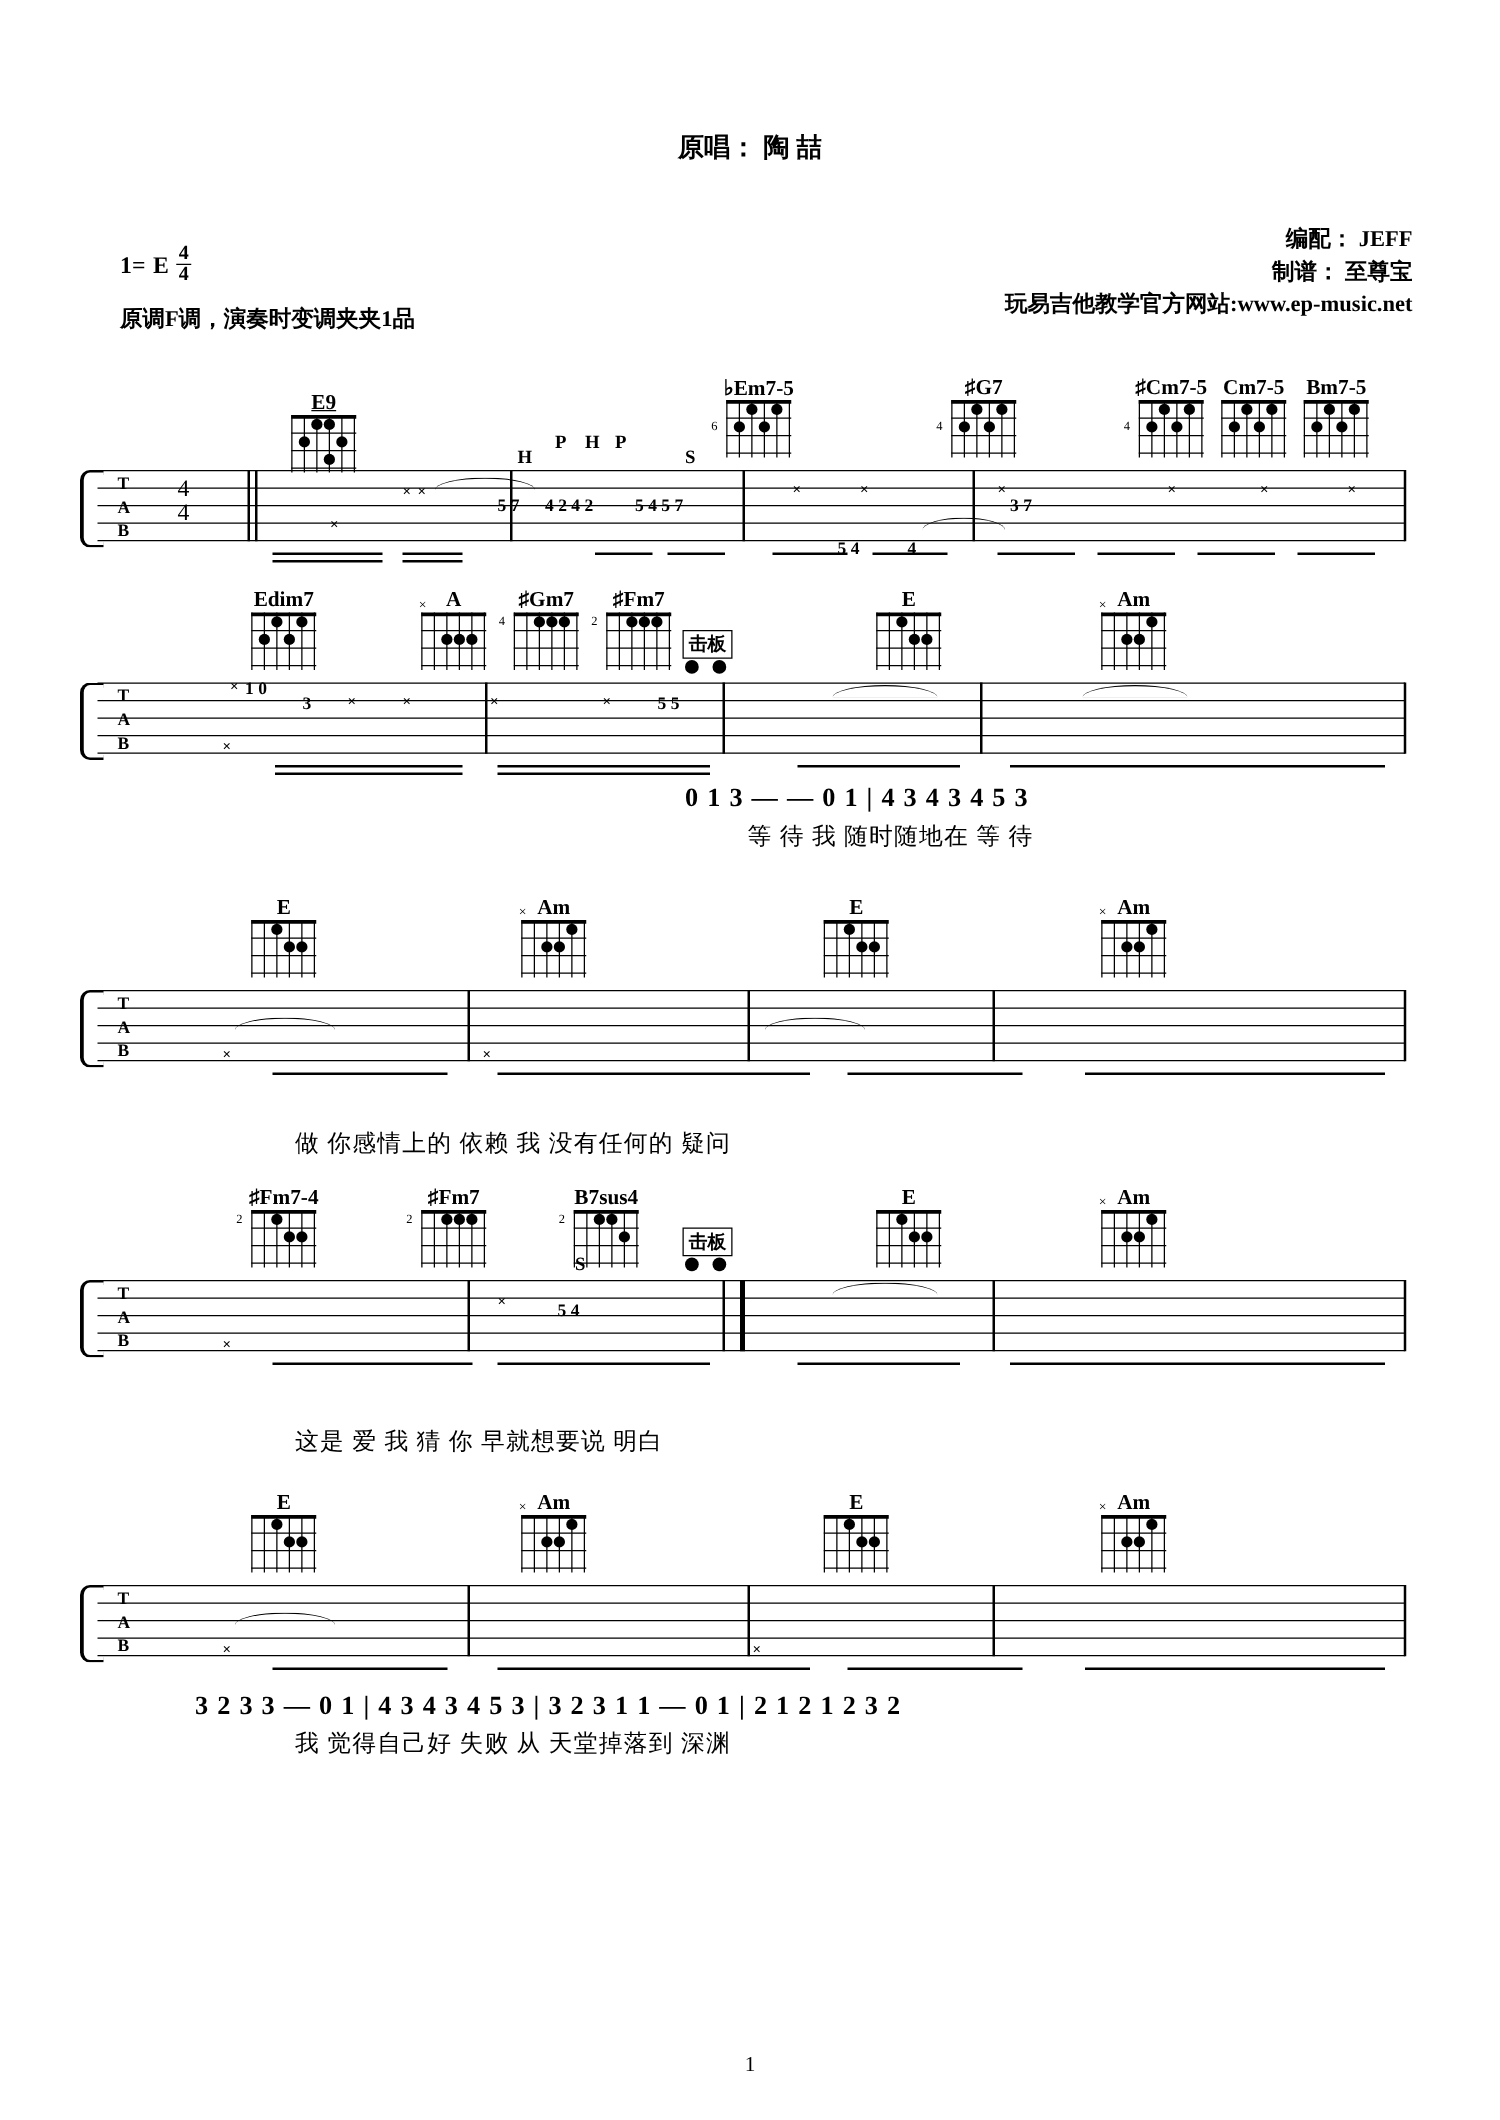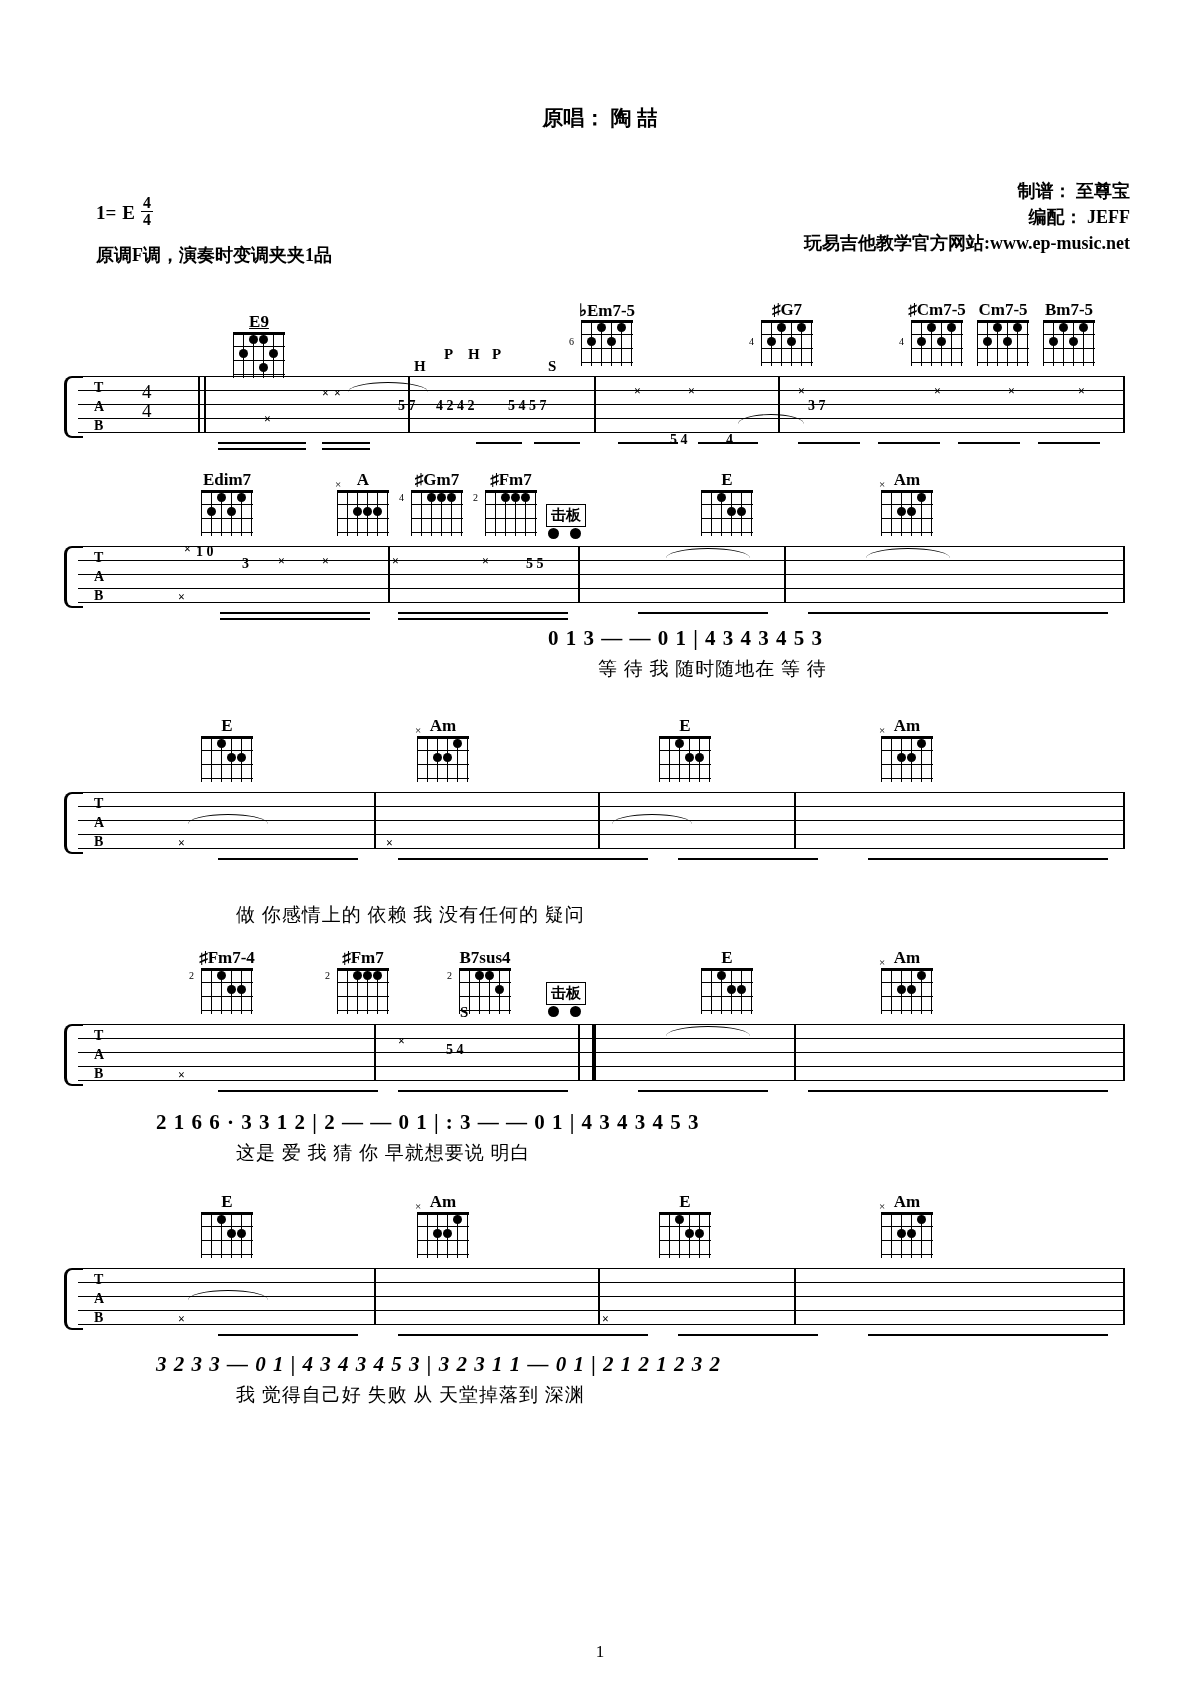--- a/index.html
+++ b/index.html
@@ -73,8 +73,8 @@
   </div>
 
   <div class="credits">
+    <div>编配： JEFF</div>
     <div>制谱： 至尊宝</div>
-    <div>编配： JEFF</div>
     <div class="wide">玩易吉他教学官方网站:www.ep-music.net</div>
   </div>
 

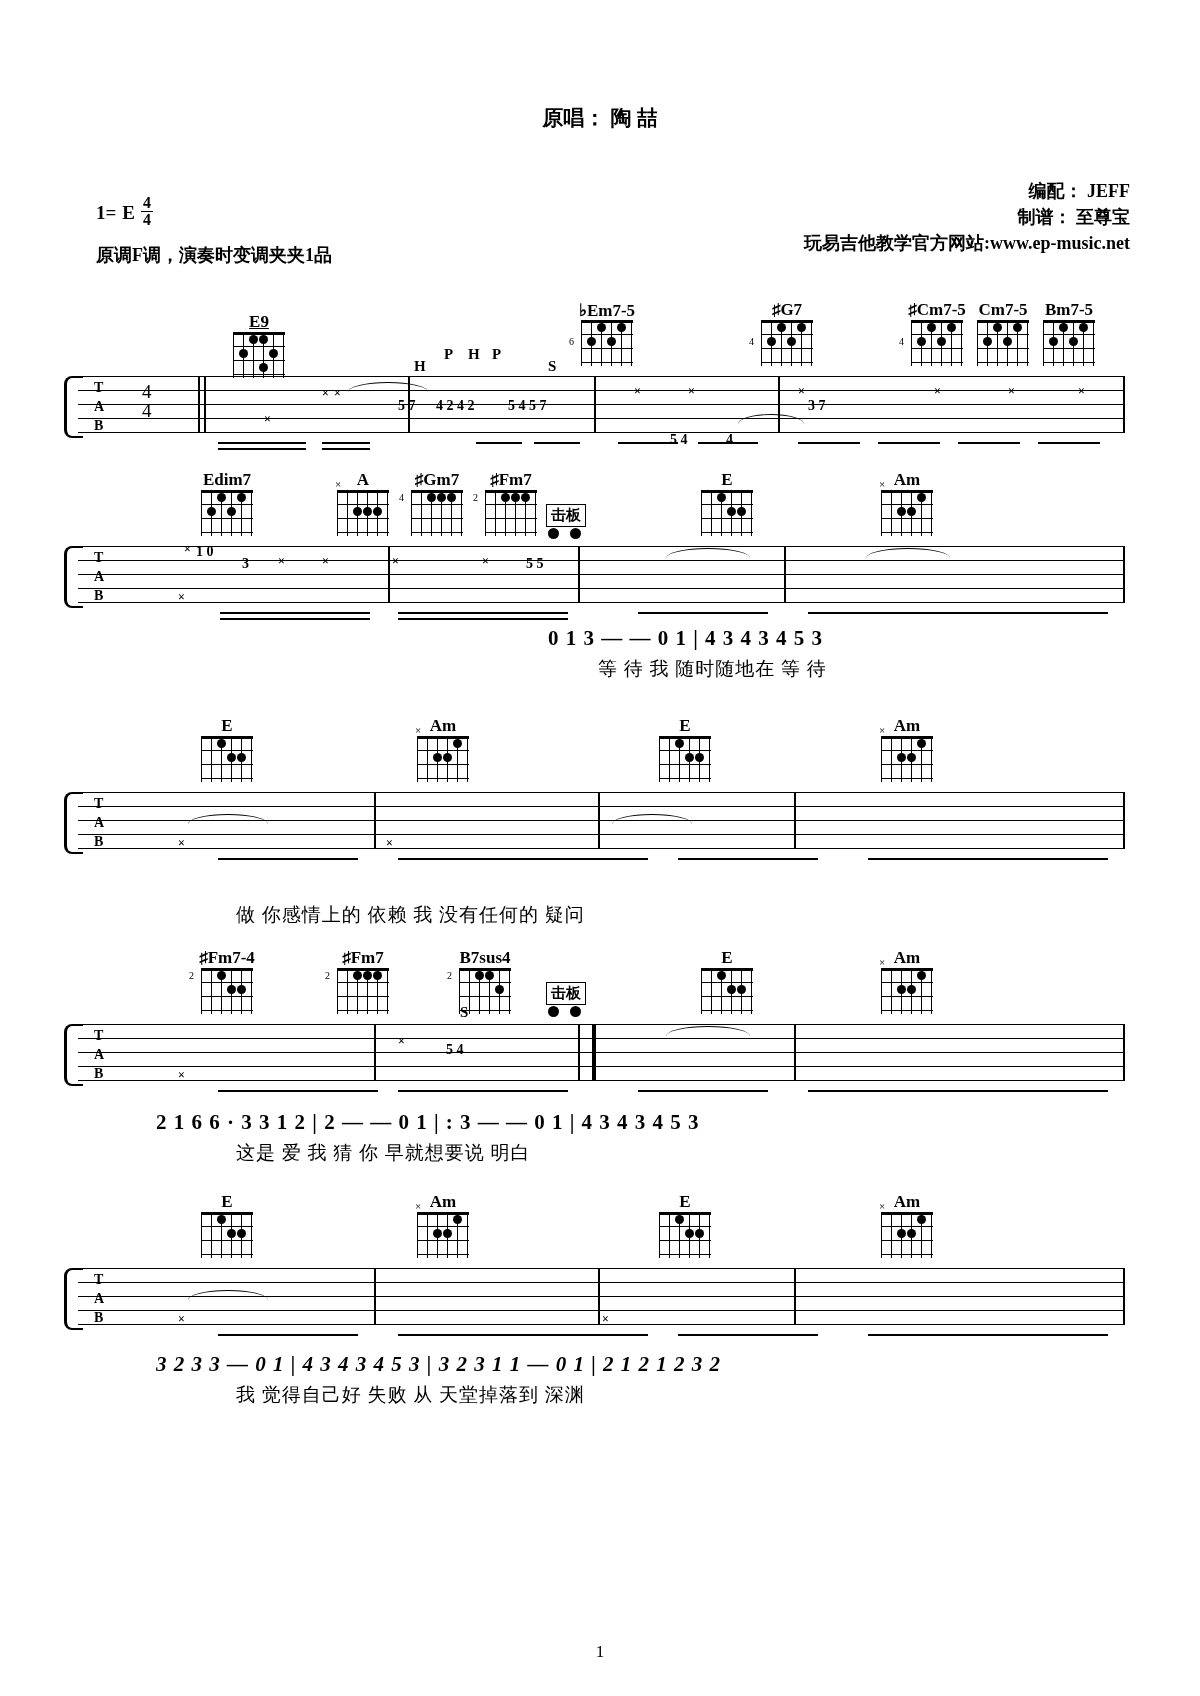--- a/index.html
+++ b/index.html
@@ -650,7 +650,6 @@
       <div class="beam" style="left:730px;top:66px;width:300px;"></div>
     </div>
 
-    <div class="numrow" style="left:78px;top:162px;">2 1 6 6 ·   3  3 1 2 | 2   —   —   0 1 | : 3  —  —   0 1 | 4 3 4 3 4   5 3</div>
     <div class="lyrics" style="left:158px;top:192px;">这是 爱             我  猜        你 早就想要说   明白</div>
   </div>
 

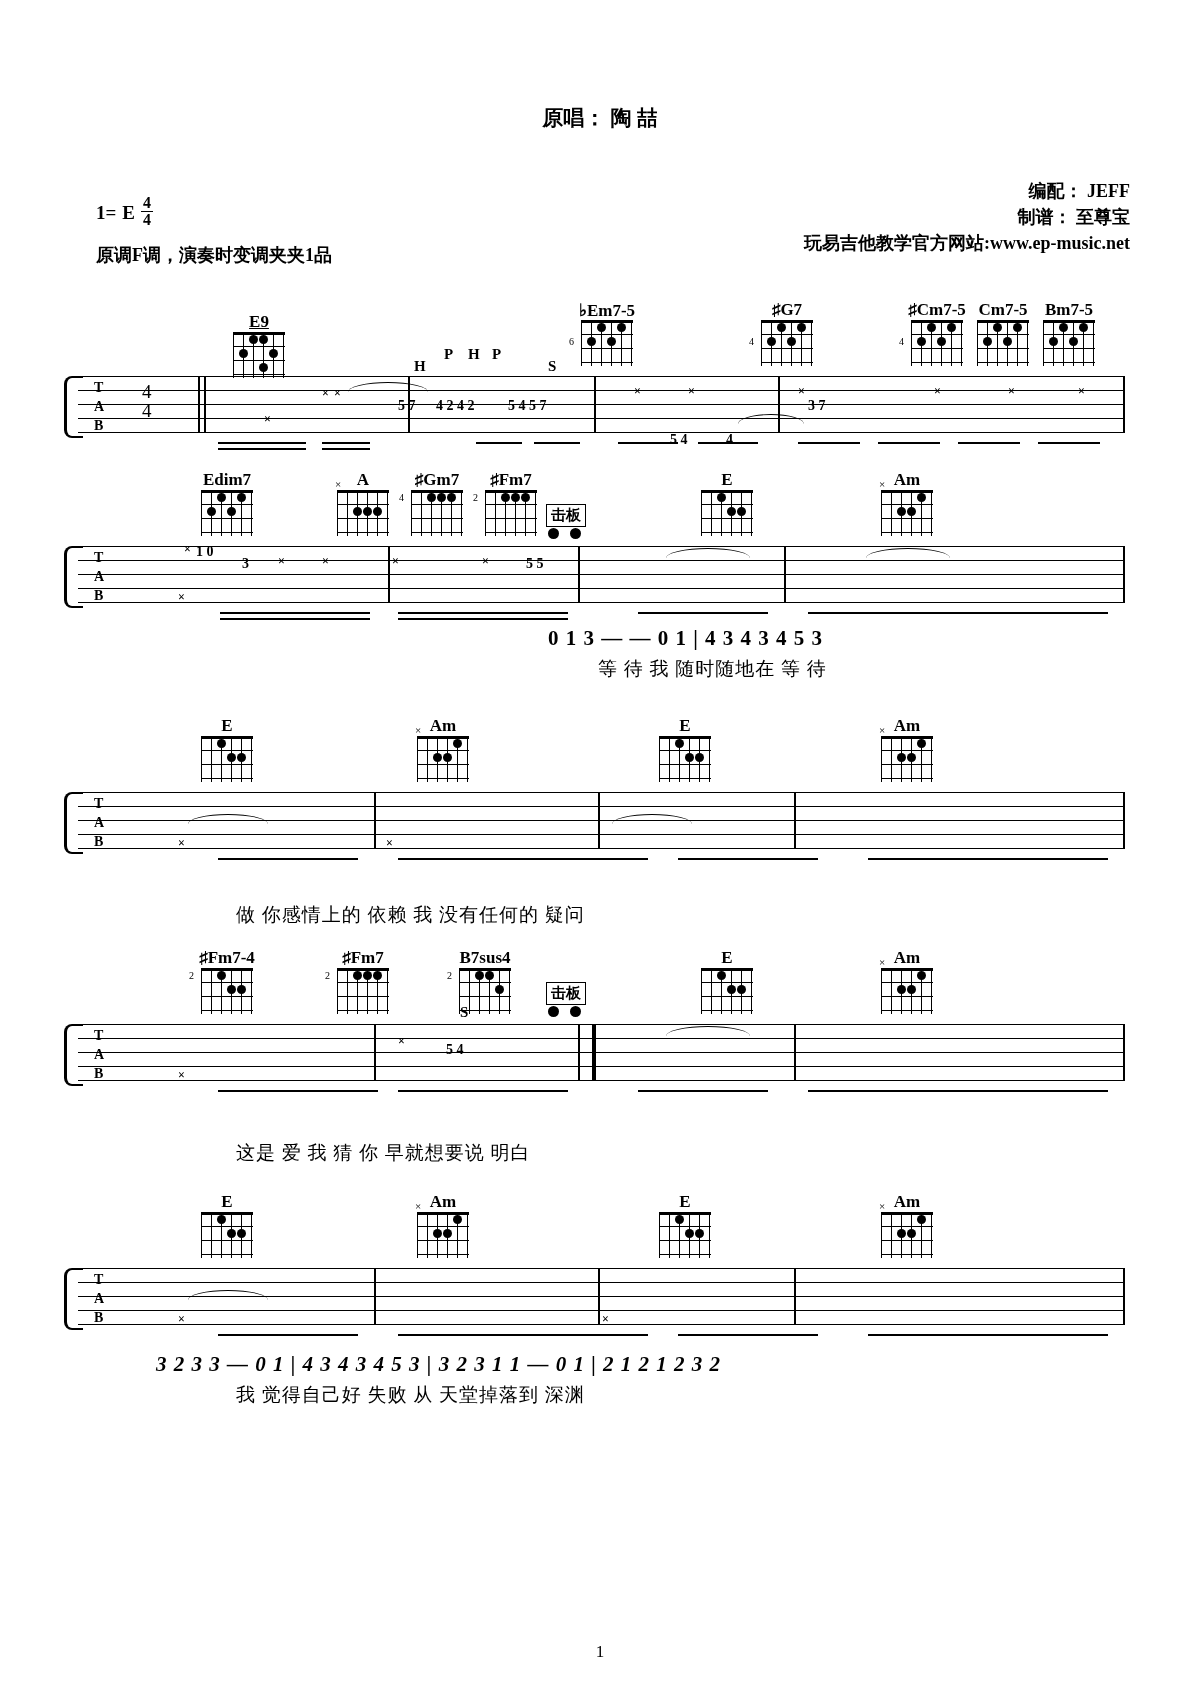--- a/index.html
+++ b/index.html
@@ -754,7 +754,7 @@
       <div class="beam" style="left:790px;top:66px;width:240px;"></div>
     </div>
 
-    <div class="numrow" style="left:78px;top:160px;font-style:italic;">3 2 3 3  —   0 1 | 4 3 4 3 4   5 3 | 3 2 3 1 1  —   0 1 | 2 1 2 1 2   3 2</div>
+    <div class="numrow" style="left:78px;top:160px;">3 2 3 3  —   0 1 | 4 3 4 3 4   5 3 | 3 2 3 1 1  —   0 1 | 2 1 2 1 2   3 2</div>
     <div class="lyrics" style="left:158px;top:190px;">我  觉得自己好   失败        从  天堂掉落到   深渊</div>
   </div>
 

